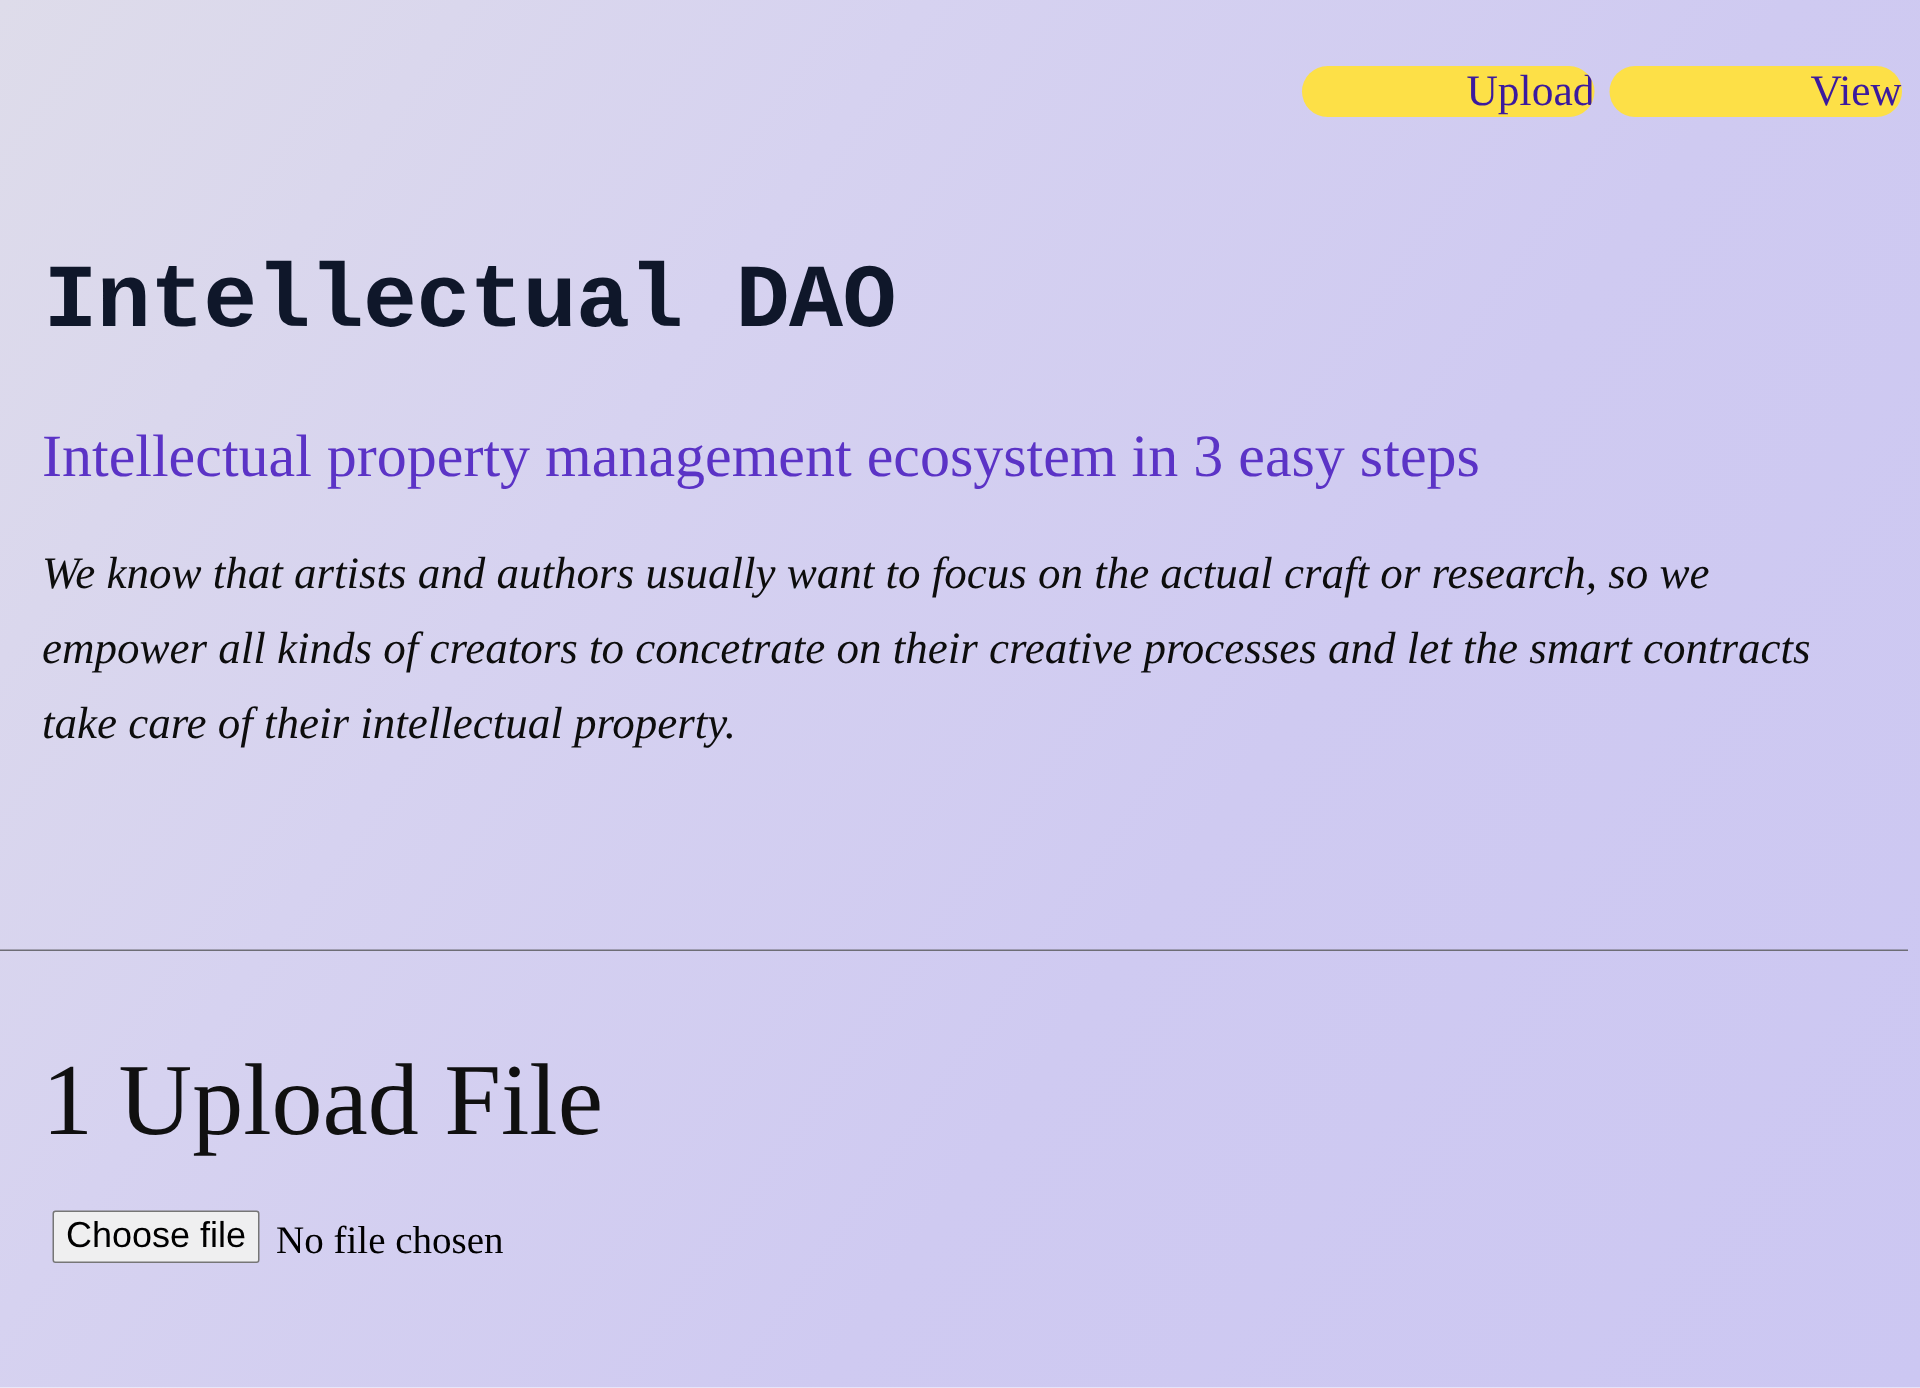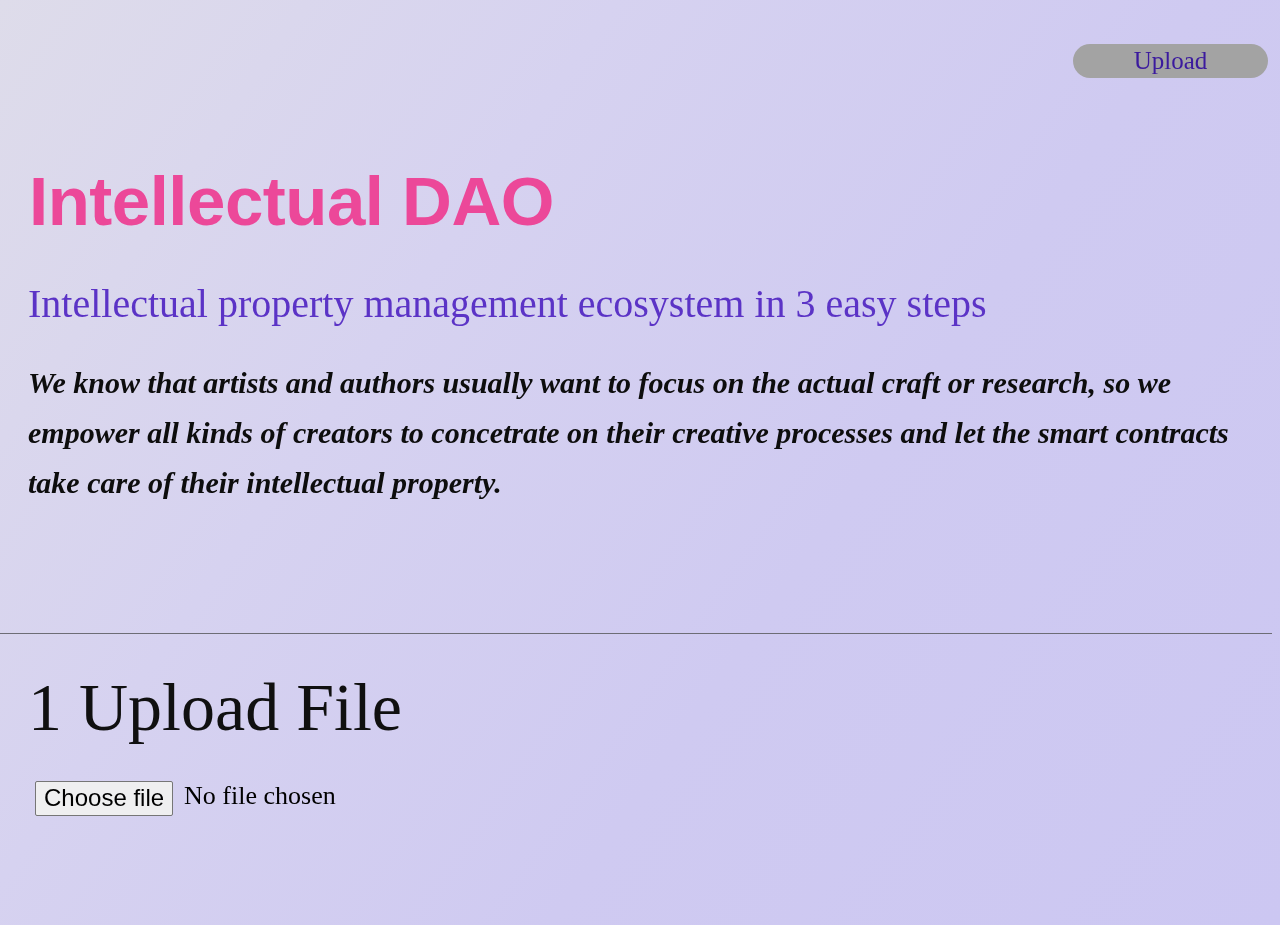--- a/index.html
+++ b/index.html
@@ -43,12 +43,12 @@
     height: 34px;
     border: none;
     border-radius: 17px;
-    background: #a3a3a3;
+    background: #fde047;
     color: #3b1a9e;
     font-family: "Liberation Serif", "DejaVu Serif", serif;
-    font-size: 25px;
+    font-size: 29px;
     line-height: 34px;
-    text-align: center;
+    text-align: right;
     cursor: pointer;
     padding: 0;
     white-space: nowrap;

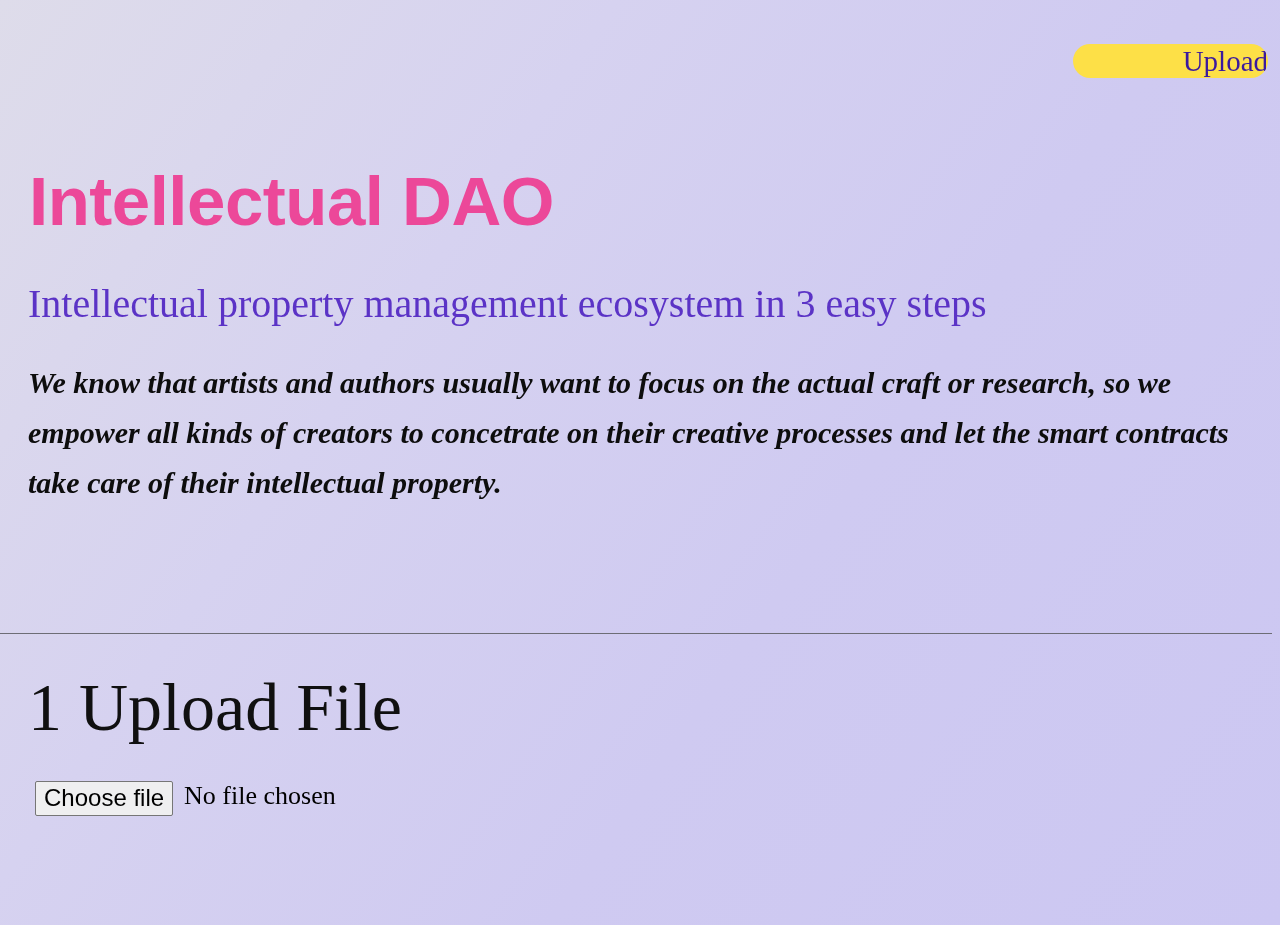--- a/index.html
+++ b/index.html
@@ -186,6 +186,7 @@
 
   <nav class="navbar">
     <button class="nav-pill">Upload</button>
+    <button class="nav-pill">View</button>
   </nav>
 
   <header class="hero">

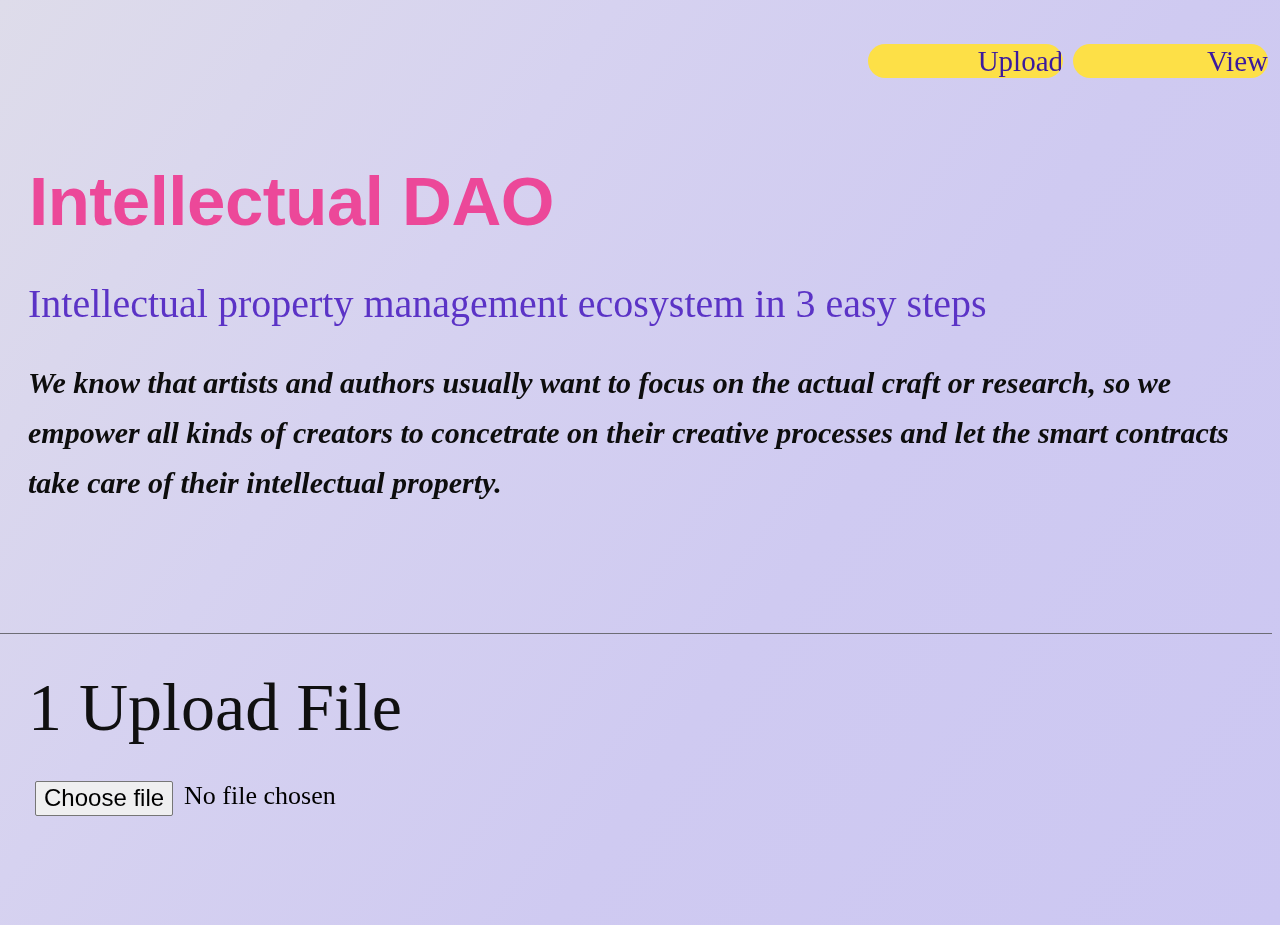--- a/index.html
+++ b/index.html
@@ -68,12 +68,12 @@
     top: 152px;
     left: 29px;
     margin: 0;
-    font-family: Liberation Sans, sans-serif;
+    font-family: Liberation Mono, monospace;
     font-weight: bold;
-    font-size: 69px;
+    font-size: 60px;
     line-height: 100px;
     letter-spacing: -0.5px;
-    color: #ec4899;
+    color: #0f172a;
     white-space: nowrap;
   }
 

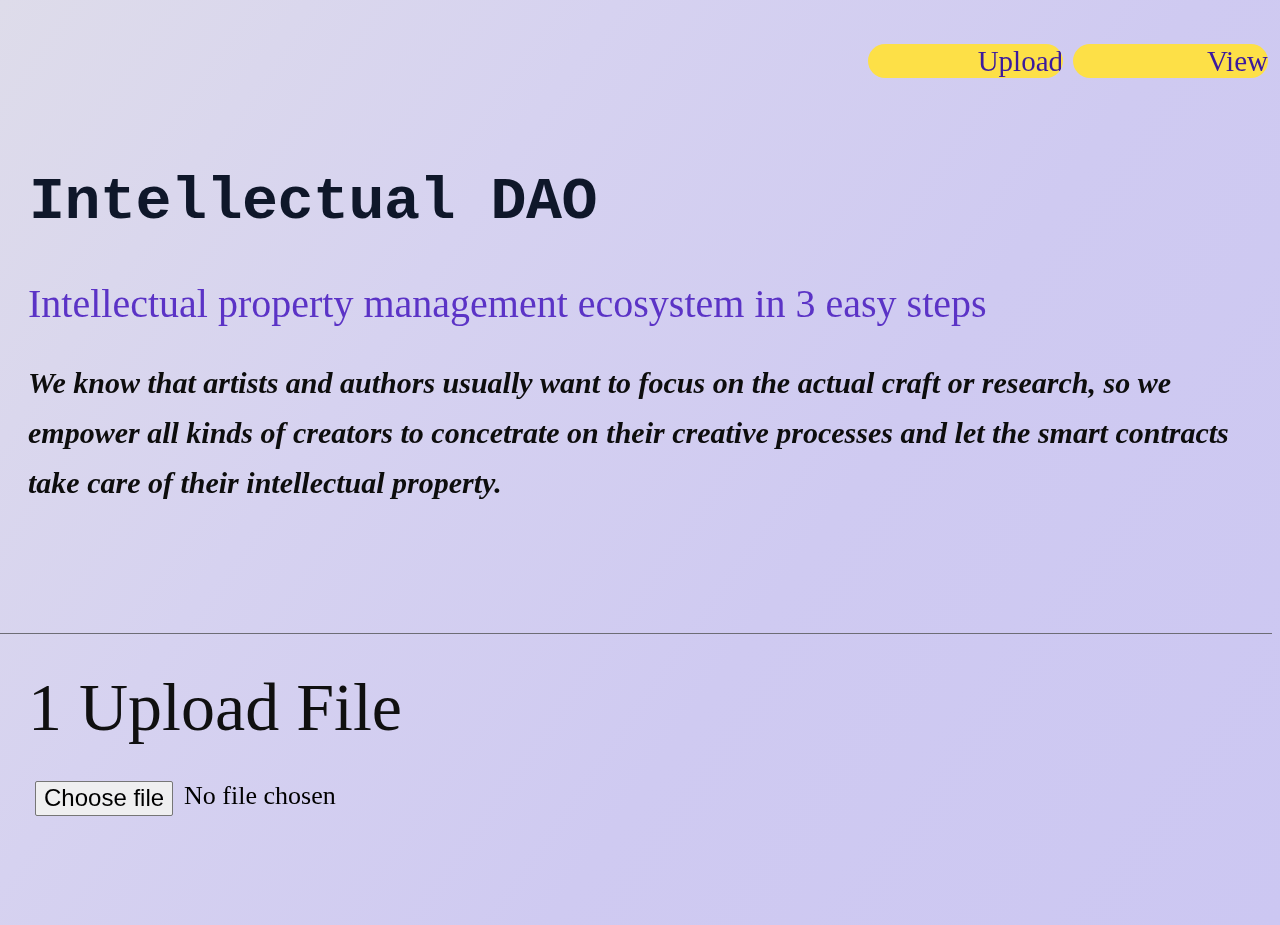--- a/index.html
+++ b/index.html
@@ -99,7 +99,7 @@
     margin: 0;
     font-family: "Liberation Serif", "DejaVu Serif", serif;
     font-style: italic;
-    font-weight: bold;
+    font-weight: normal;
     font-size: 30px;
     line-height: 50px;
     color: #0d0d0d;

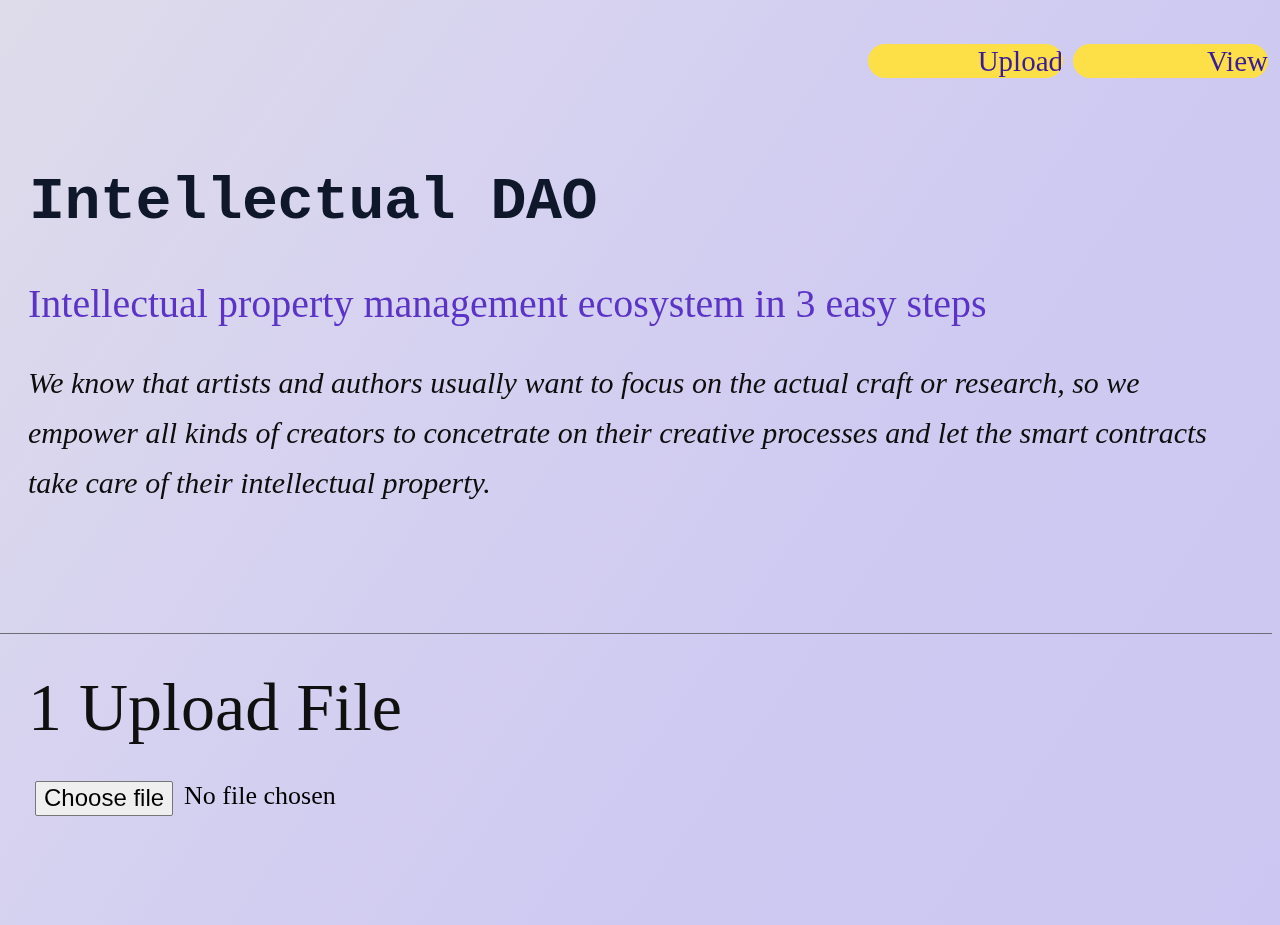--- a/index.html
+++ b/index.html
@@ -120,7 +120,7 @@
   
   .upload-section {
     position: absolute;
-    top: 633px;
+    top: 659px;
     left: 0;
     width: 1280px;
     height: 236px;

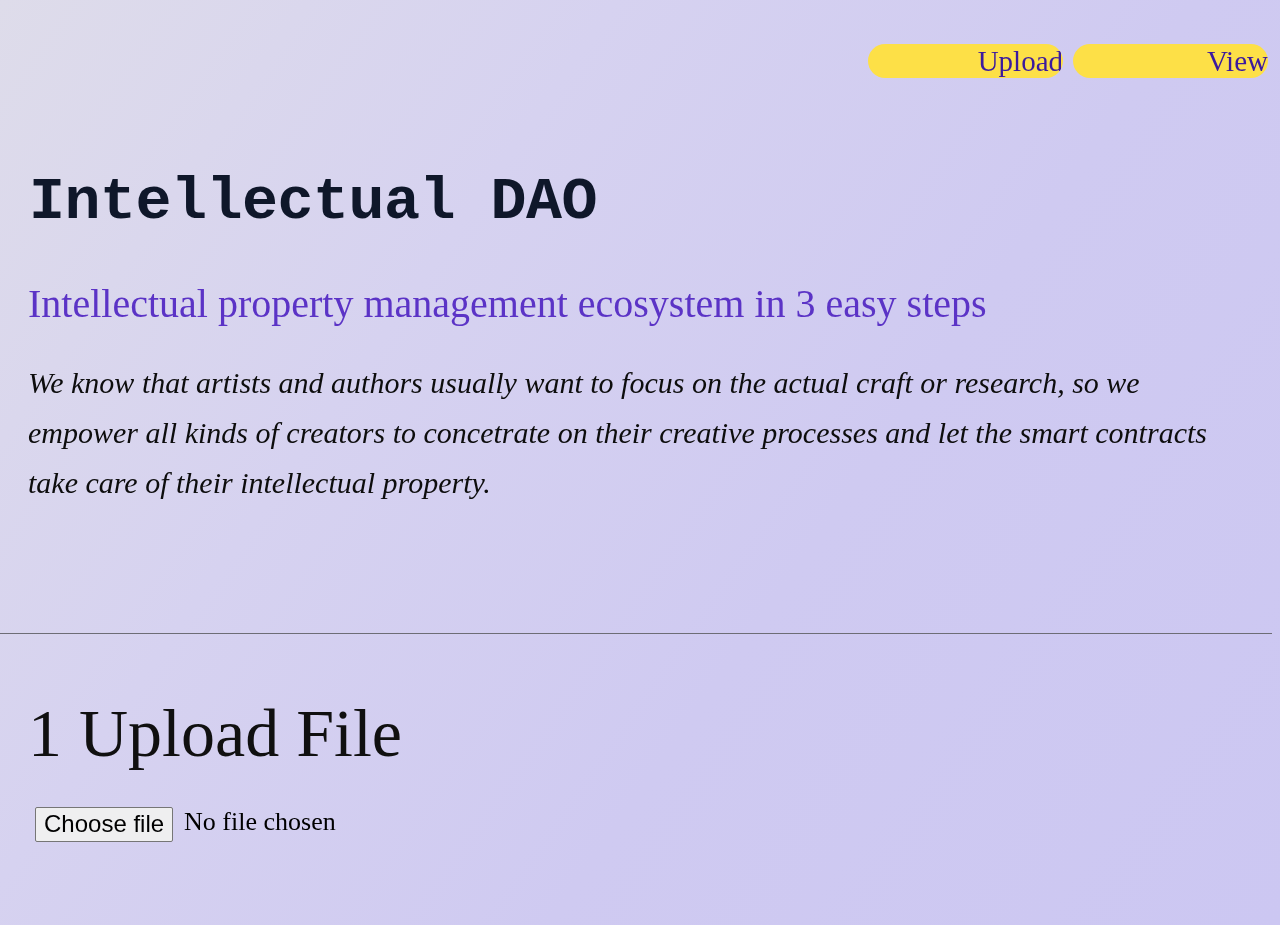--- a/index.html
+++ b/index.html
@@ -144,7 +144,7 @@
     top: 148px;
     left: 35px;
     display: flex;
-    align-items: flex-start;
+    align-items: flex-end;
   }
 
   .choose-file-button {

